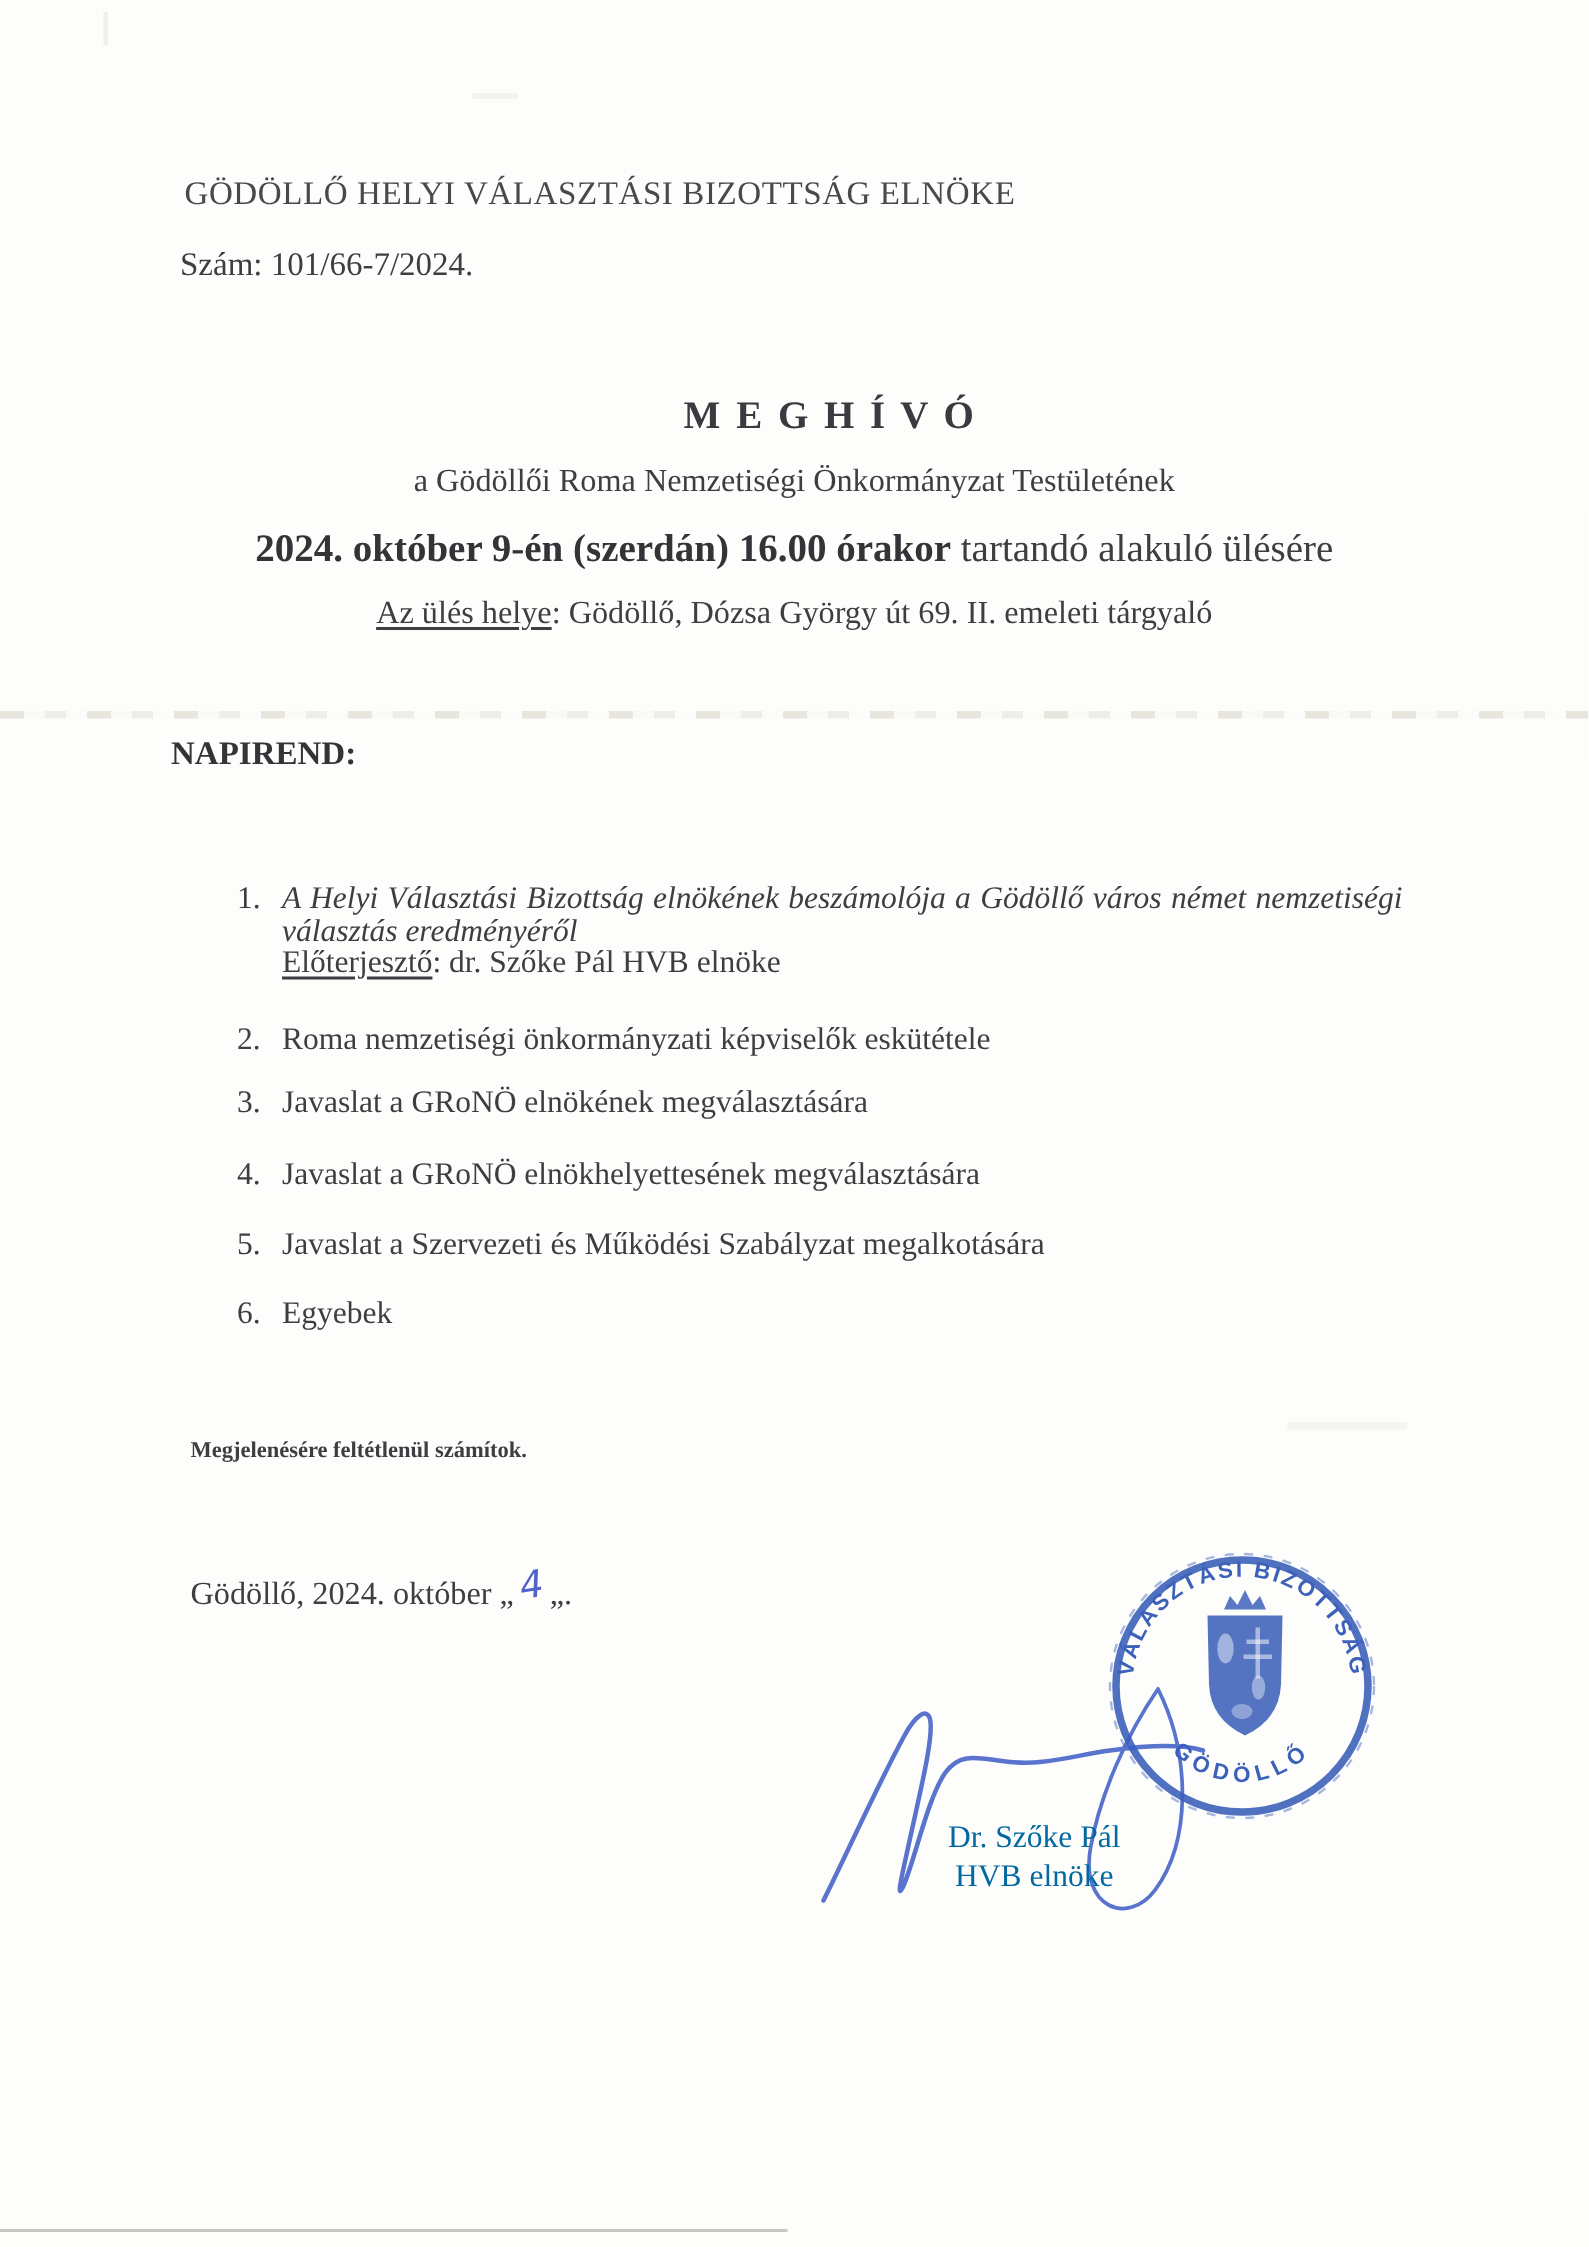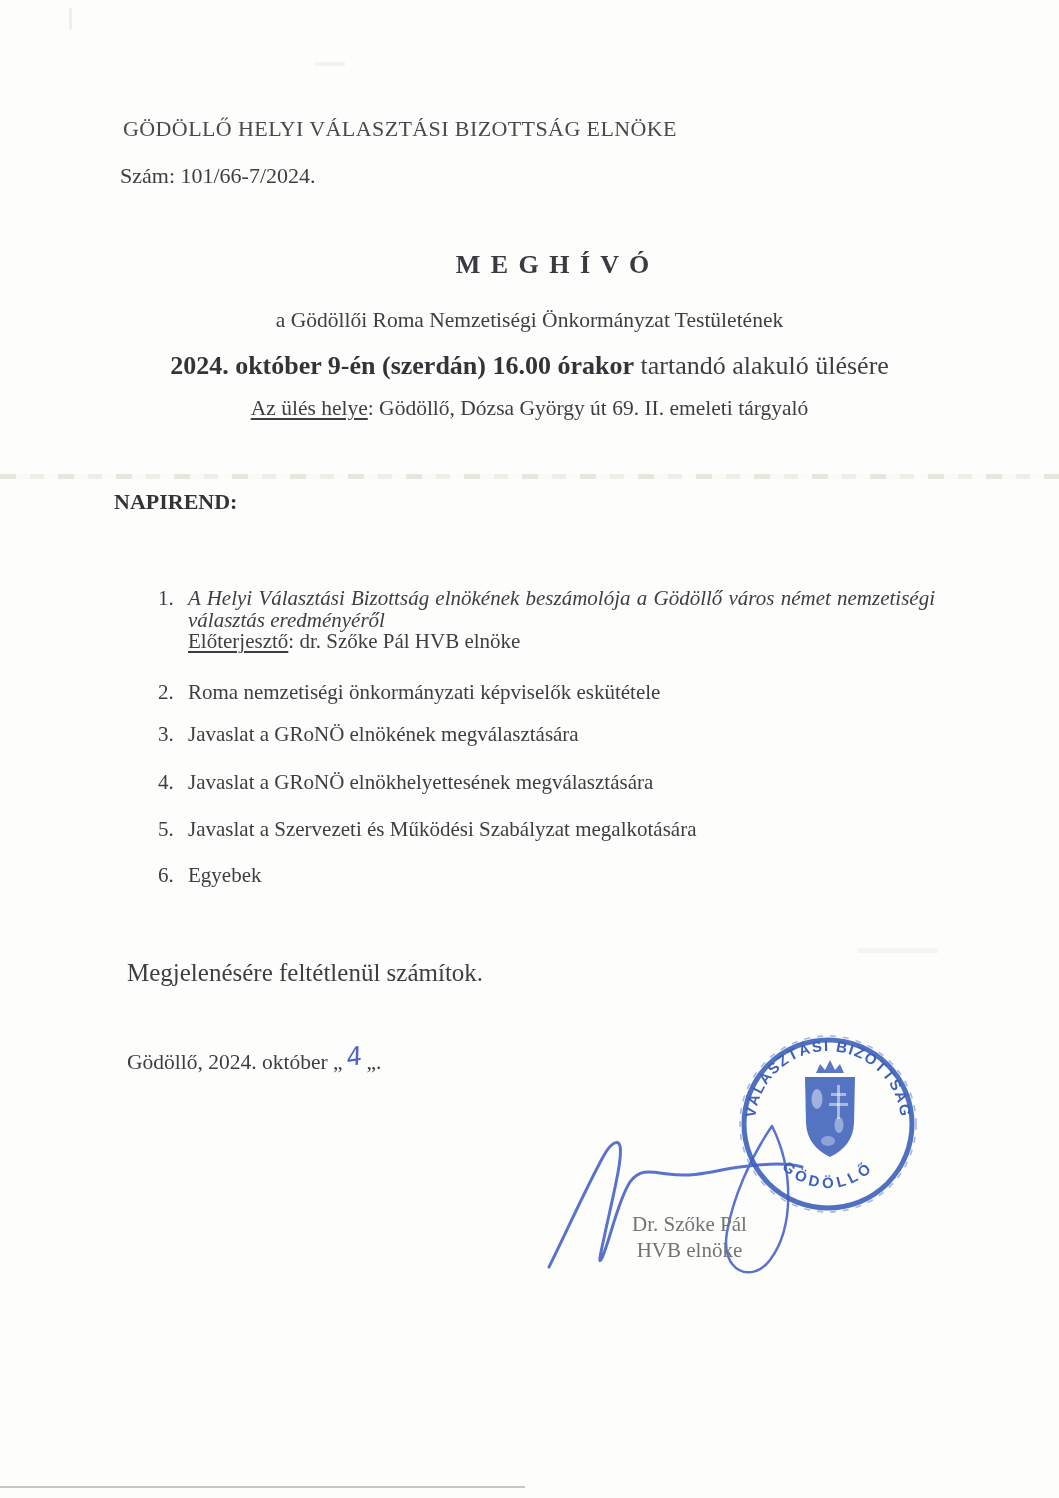--- a/index.html
+++ b/index.html
@@ -18,7 +18,7 @@
 
   .header-line{left:123px;top:116px;font-size:22px;letter-spacing:0.4px;color:#49494d;}
   .ref-line{left:120px;top:163px;font-size:22px;}
-  .title{top:250px;font-size:26px;font-weight:bold;letter-spacing:2px;color:#3a3a40;margin-left:48px;}
+  .title{top:262px;font-size:26px;font-weight:bold;letter-spacing:2px;color:#3a3a40;margin-left:48px;}
   .subtitle{top:308px;font-size:21.5px;}
   .meeting-line{top:351px;font-size:26px;}
   .location-line{top:396px;font-size:21.5px;}

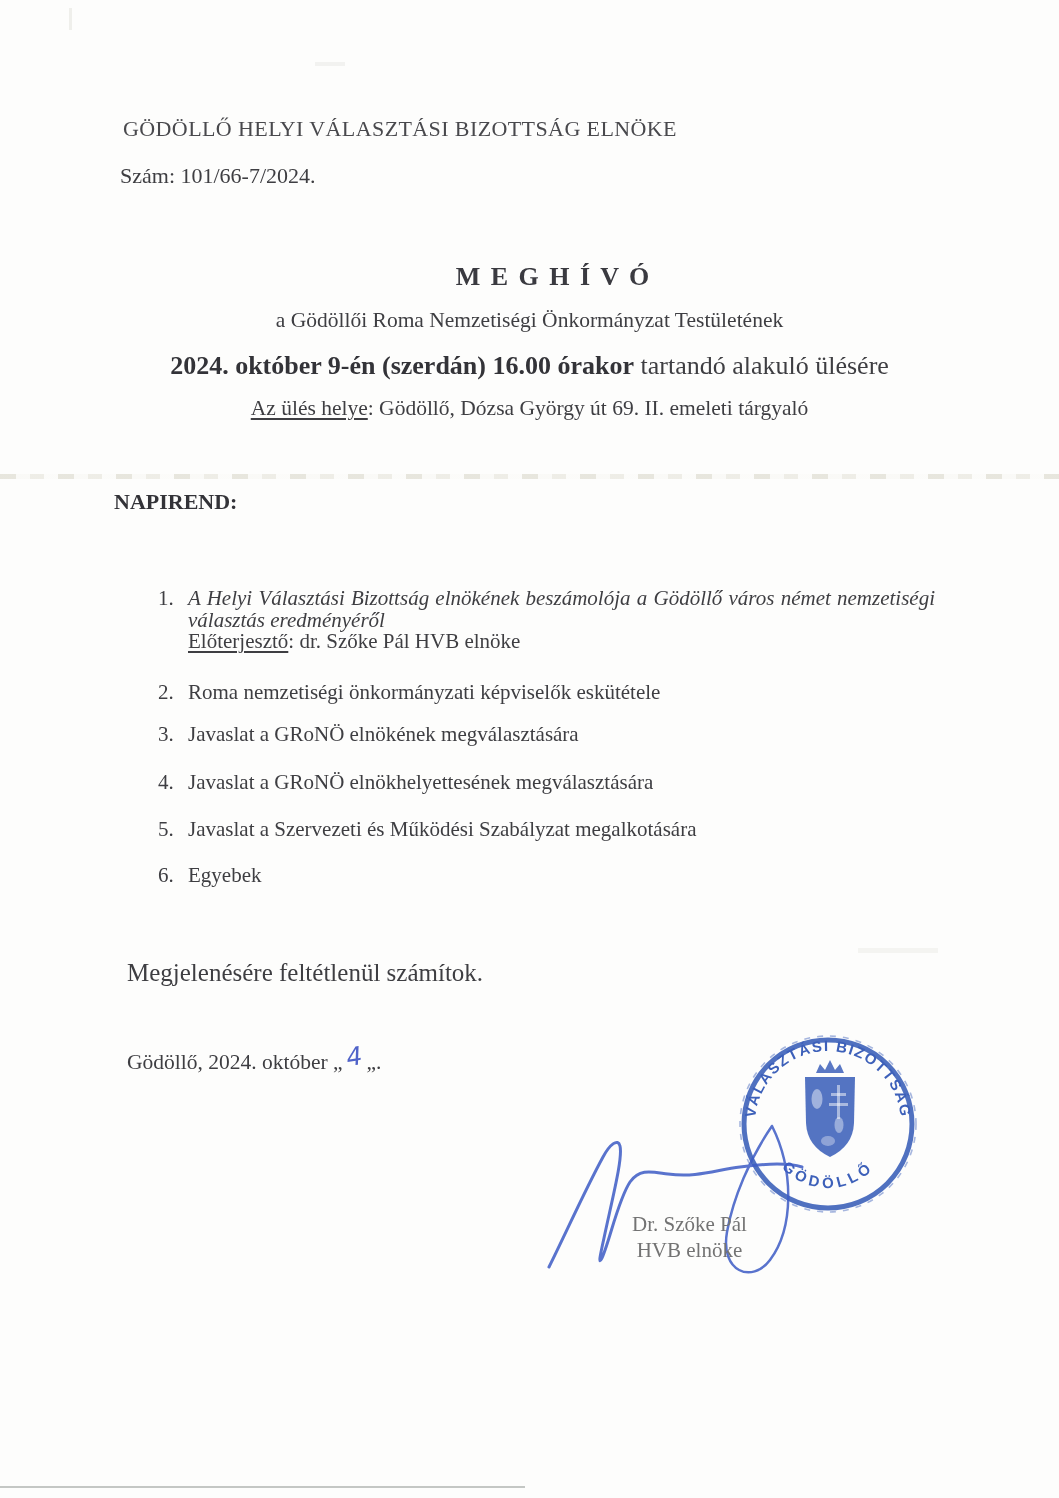--- a/index.html
+++ b/index.html
@@ -39,7 +39,7 @@
   .agenda-item .col{width:747px;}
   .justify{text-align:justify;font-style:italic;}
 
-  .closing{left:127px;top:959px;font-size:25px;}
+  .closing{left:127px;top:959px;font-size:15px;font-weight:bold;}
   .dateline{left:127px;top:1046px;font-size:21.5px;}
   .hand-day{
     display:inline-block;color:#5063c9;

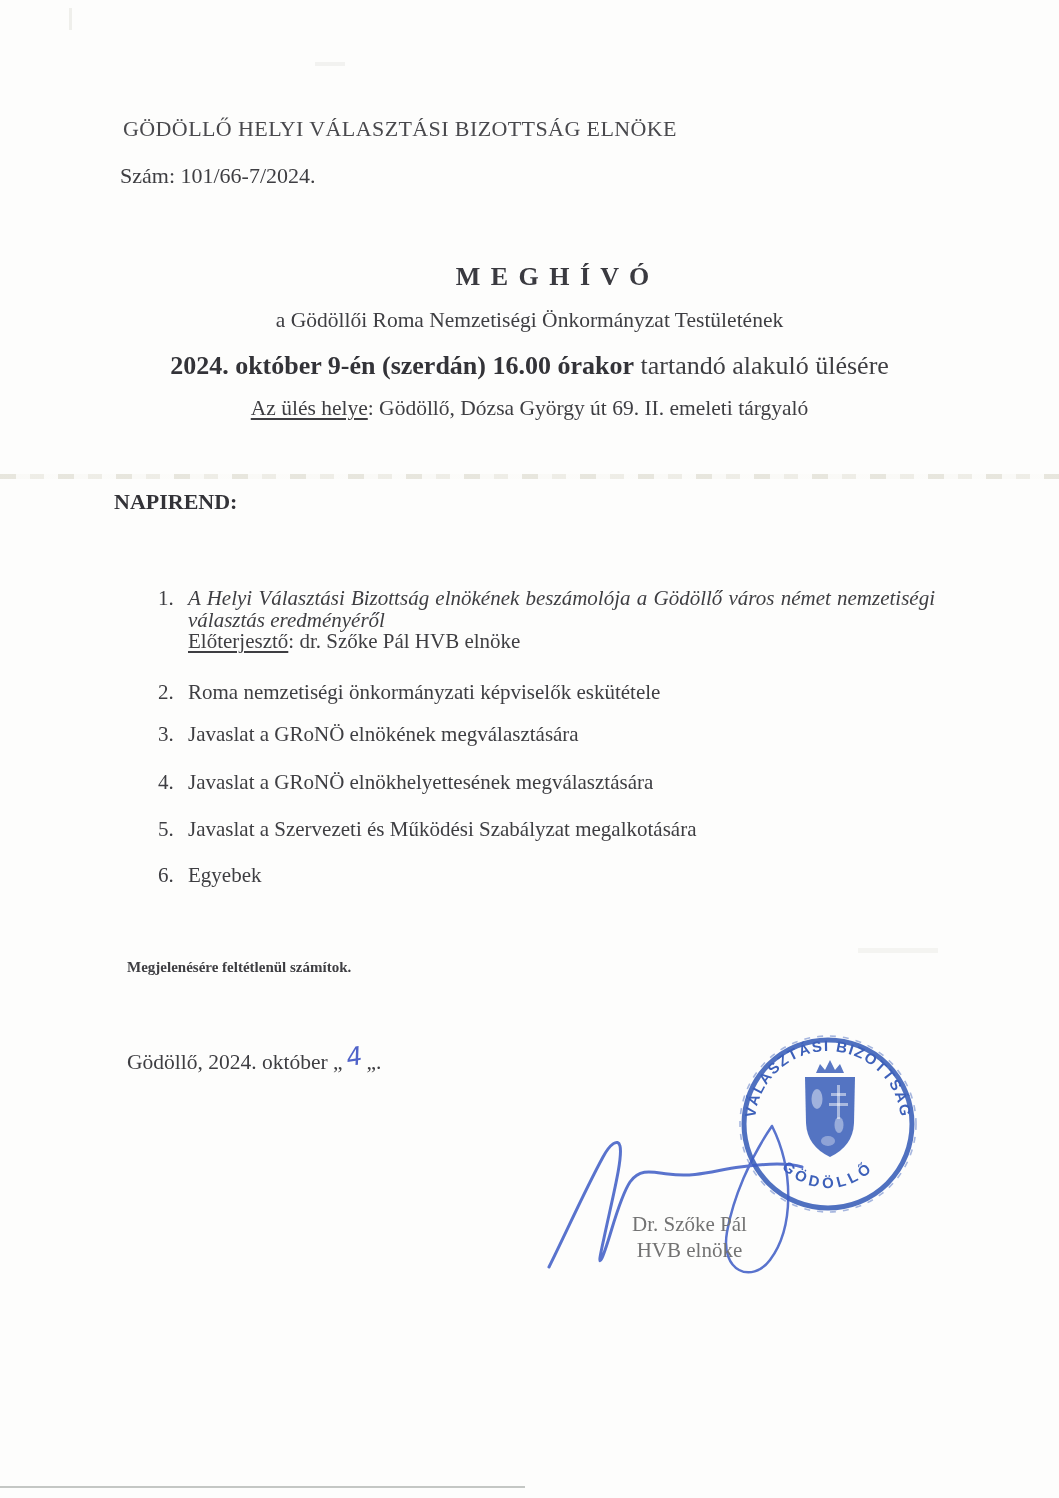--- a/index.html
+++ b/index.html
@@ -48,7 +48,7 @@
     margin:0 4px;
   }
 
-  .sig-block{left:597px;top:1211px;width:185px;text-align:center;font-size:21px;line-height:26px;color:#737373;}
+  .sig-block{left:597px;top:1211px;width:185px;text-align:center;font-size:21px;line-height:26px;color:#0369a1;}
 
   .stamp-svg{left:733px;top:1029px;width:190px;height:190px;opacity:0.93;}
   .stamp-ring{fill:none;stroke:#2f55b5;stroke-width:5;opacity:0.9;}

